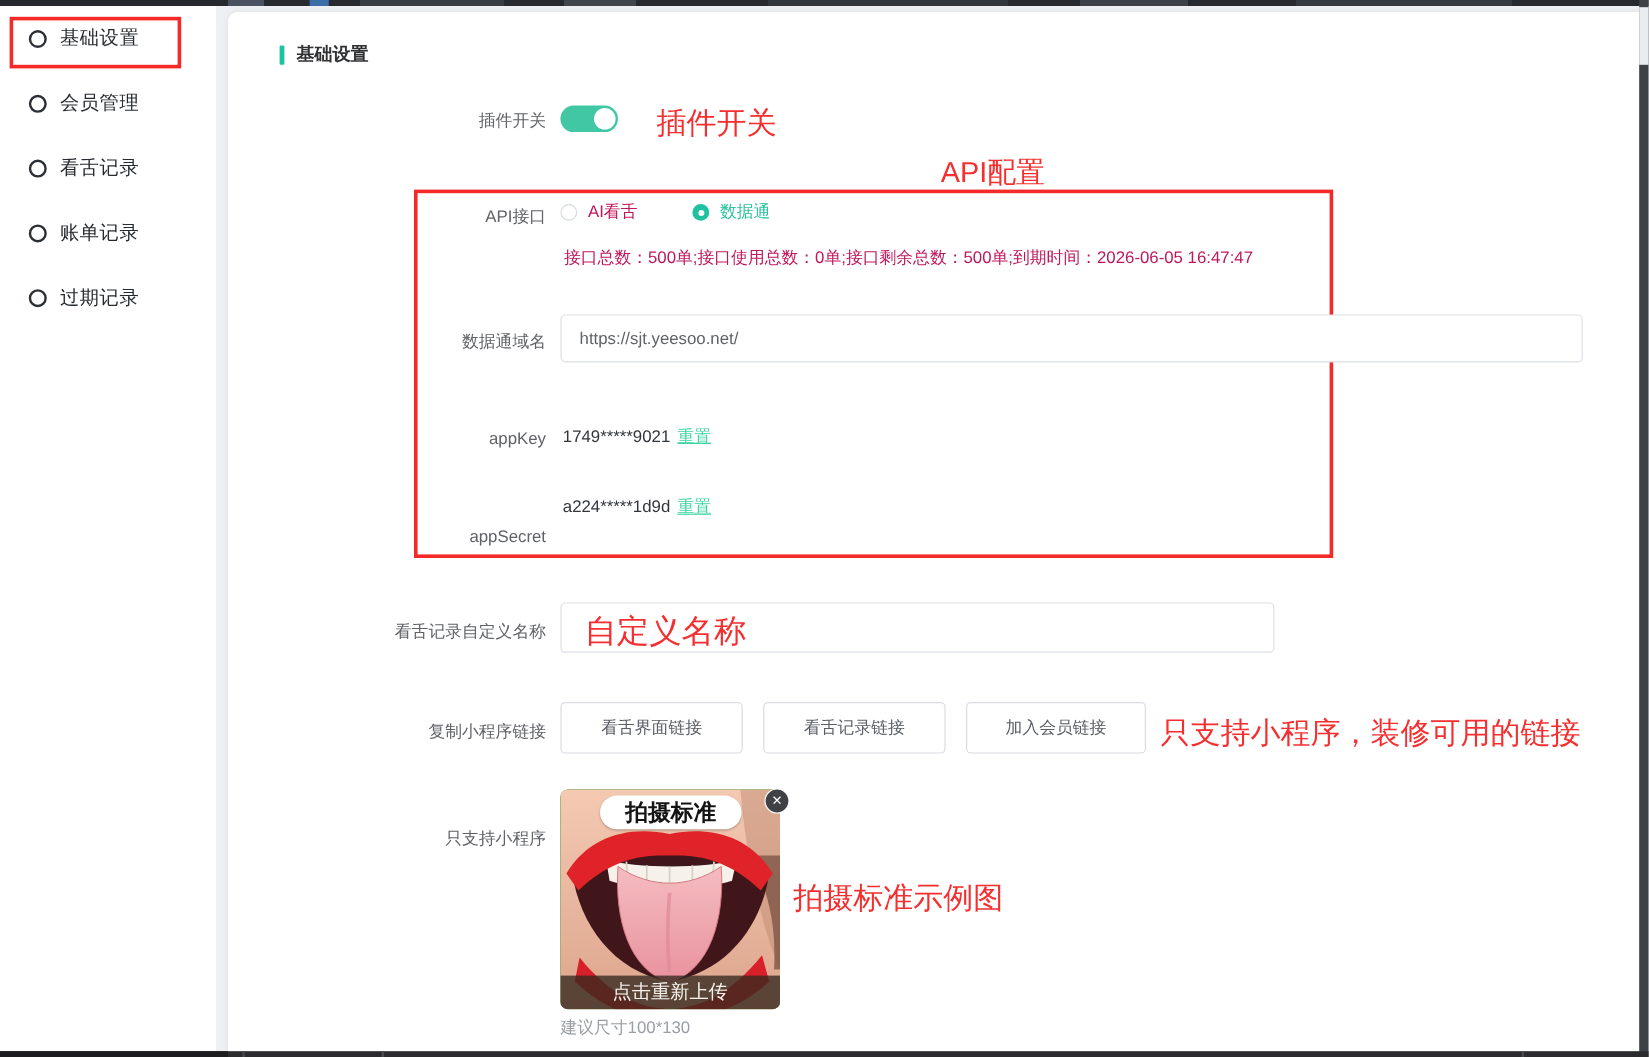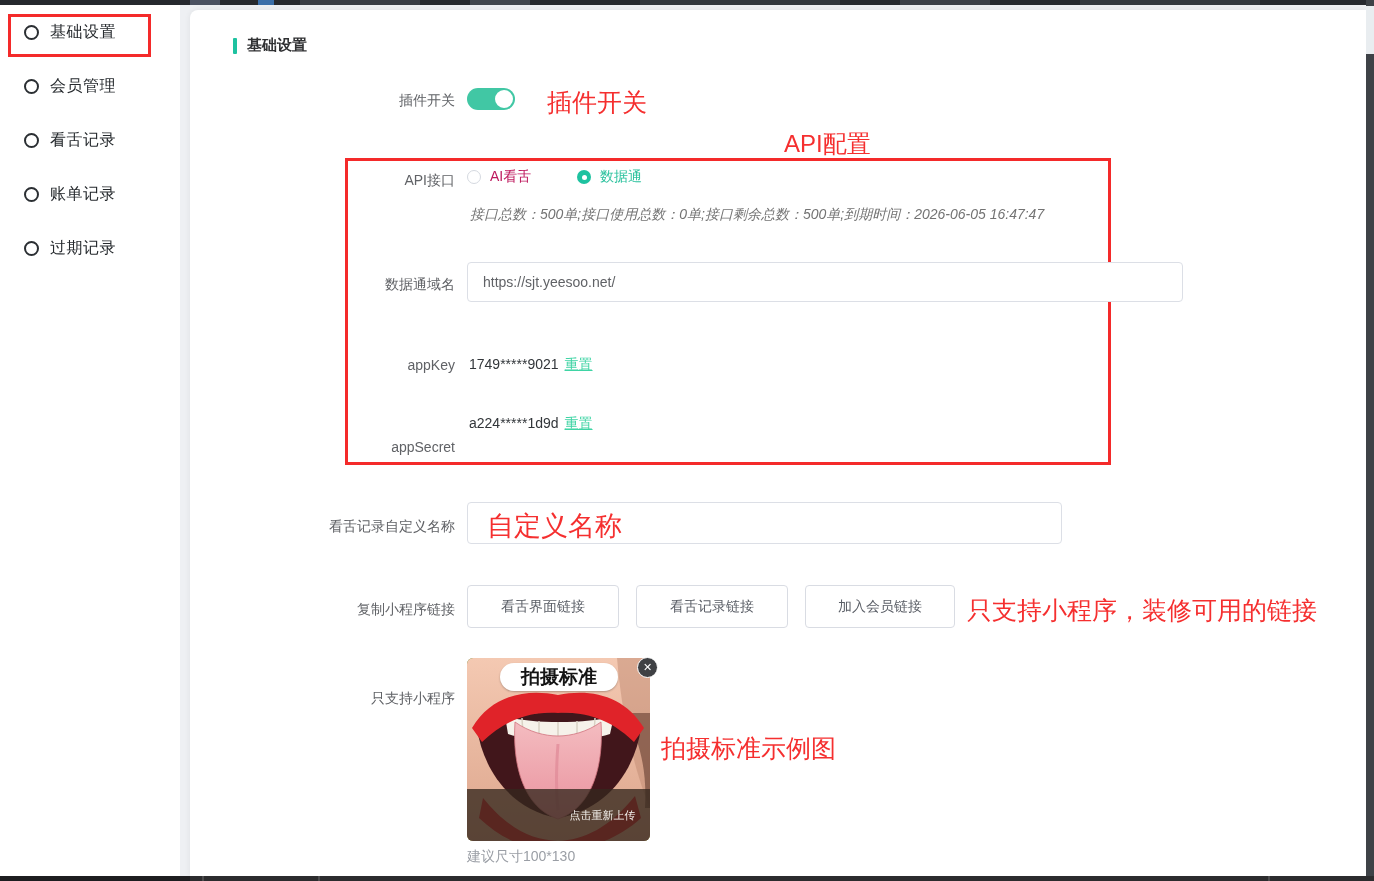--- a/index.html
+++ b/index.html
@@ -33,7 +33,7 @@
   .radio-on{width:14px;height:14px;border-radius:50%;background:#1ec2a0;display:flex;align-items:center;justify-content:center;}
   .radio-dot{width:5px;height:5px;border-radius:50%;background:#fff;}
   .radio-text{margin-left:9px;font-size:14px;}
-  .quota{position:absolute;left:280px;top:196px;font-size:14px;color:#737373;font-style:italic;}
+  .quota{position:absolute;left:280px;top:196px;font-size:14px;color:#be185d;}
   
   .inp{position:absolute;height:40px;border:1px solid #dcdfe6;border-radius:4px;box-sizing:border-box;
        font-size:14px;color:#606266;padding:0 15px;outline:none;background:#fff;font-family:"Liberation Sans",sans-serif;}

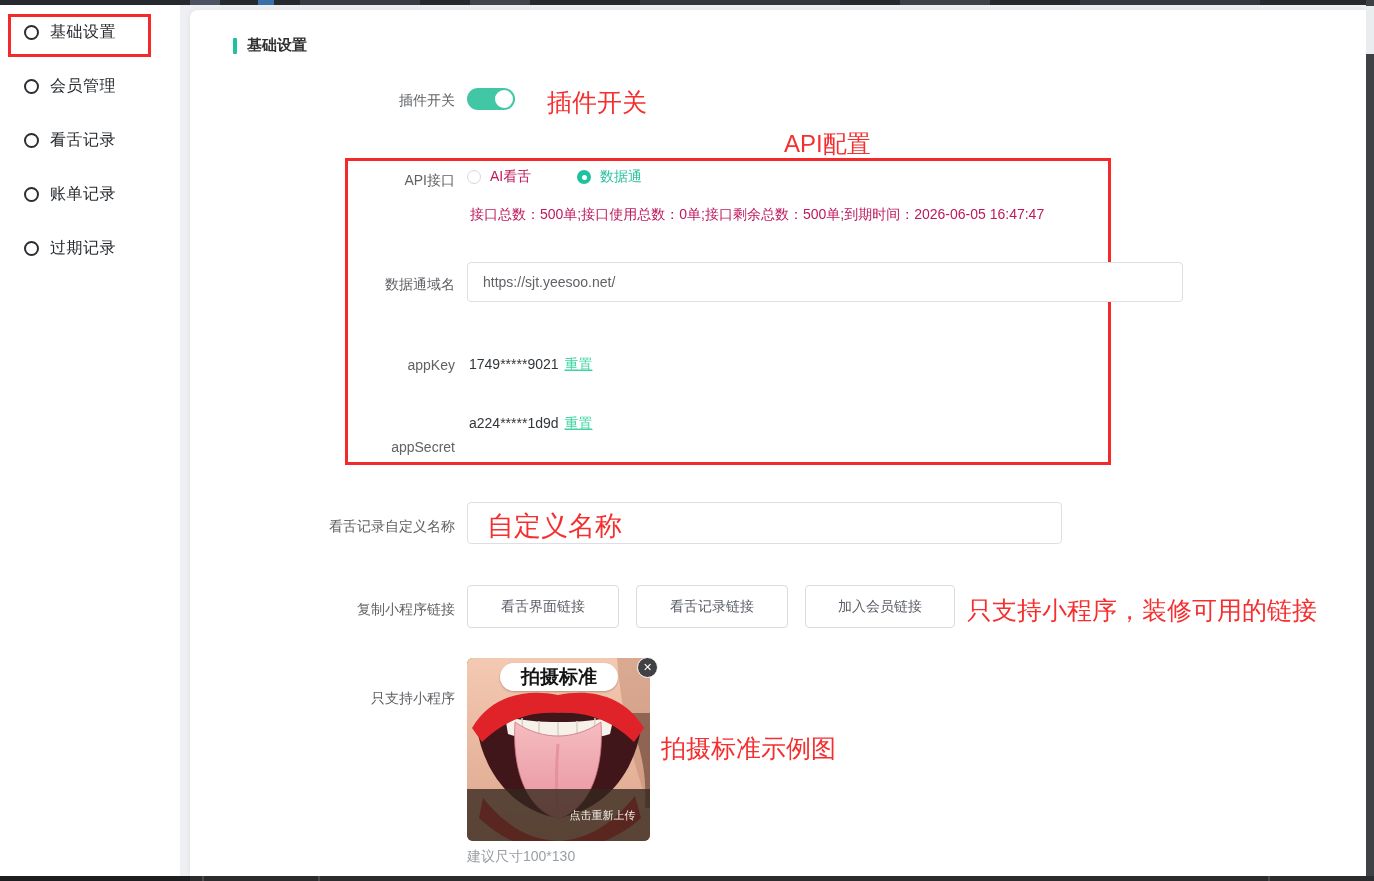--- a/index.html
+++ b/index.html
@@ -124,7 +124,7 @@
     <div class="quota">接口总数：500单;接口使用总数：0单;接口剩余总数：500单;到期时间：2026-06-05 16:47:47</div>
 
     <div class="lbl" style="left:105px;top:264px;">数据通域名</div>
-    <input class="inp" style="left: 277px; top: 252px; width: 716px;" value="https://sjt.yeesoo.net/">
+    <input class="inp" style="left: 277px; top: 252px; width: 852px;" value="https://sjt.yeesoo.net/">
 
     <div class="lbl" style="left:105px;top:345px;">appKey</div>
     <div style="position:absolute;left:279px;top:345px;">

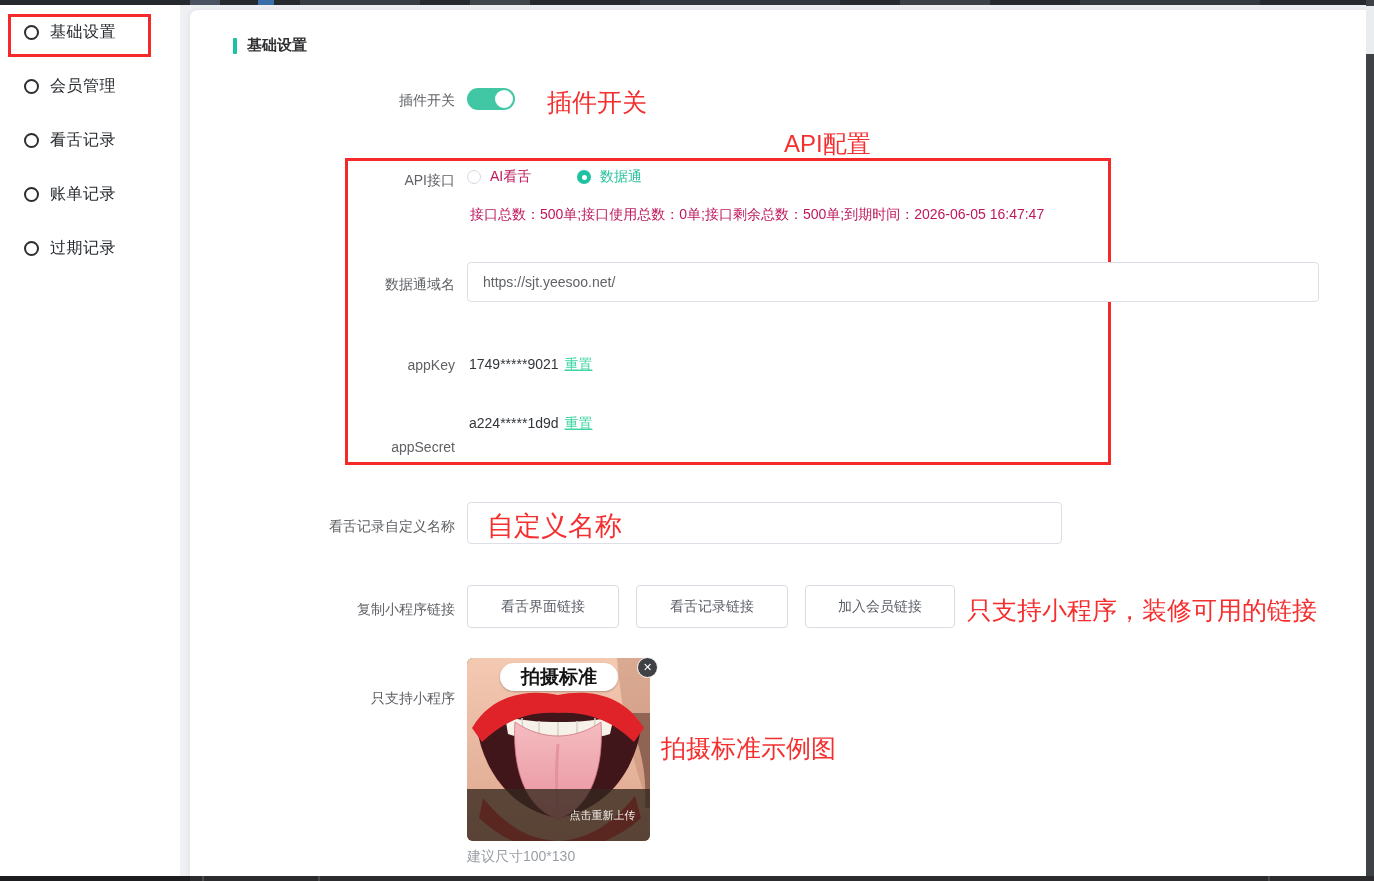--- a/index.html
+++ b/index.html
@@ -48,8 +48,8 @@
          box-shadow:0 1px 2px rgba(0,0,0,.25);}
   .closebtn{position:absolute;left:170px;top:-1px;width:21px;height:21px;border-radius:50%;background:#3f4144;
             display:flex;align-items:center;justify-content:center;color:#fff;font-size:11px;cursor:pointer;border:1px solid #fff;box-sizing:border-box;}
-  .reupload{position:absolute;left:0;bottom:0;width:183px;height:52px;background:rgba(52,40,29,.78);
-            display:flex;align-items:center;justify-content:center;color:#f5f2ee;font-size:11px;cursor:pointer;padding-left:44px;}
+  .reupload{position:absolute;left:0;bottom:0;width:183px;height:28px;background:rgba(52,40,29,.78);
+            display:flex;align-items:center;justify-content:center;color:#f5f2ee;font-size:16px;cursor:pointer;}
   .hint{position:absolute;left:277px;top:838px;font-size:14px;color:#9a9ea5;}
   
   .v-scroll{position:absolute;left:1366px;top:0;width:8px;height:881px;background:#3e4247;}

